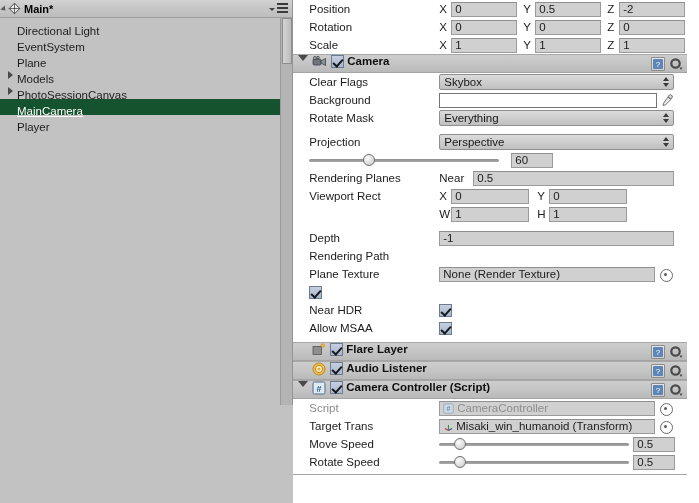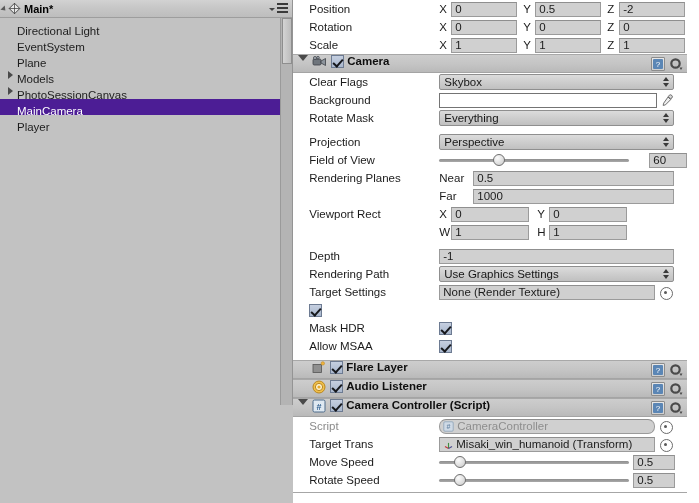--- a/index.html
+++ b/index.html
@@ -288,7 +288,7 @@
           <span class="foldout"></span>
           <span class="hier-label">PhotoSessionCanvas</span>
         </div>
-        <div class="hier-row selected" style="background: #4c1d95;">
+        <div class="hier-row selected" style="background: #14532d; text-decoration: underline;">
           <span class="indent-spacer"></span>
           <span class="hier-label">MainCamera</span>
         </div>

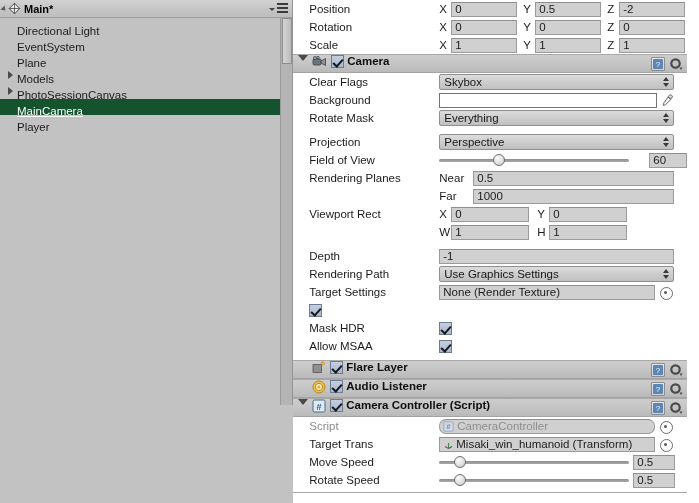--- a/index.html
+++ b/index.html
@@ -417,7 +417,6 @@
       </div>
 
       <div class="row">
-        <span class="lbl">Field of View</span>
         <span class="slider" id="fov-slider" style="width:190px">
           <span class="track"></span>
           <span class="knob" id="fov-knob" style="left: 53.4px;"></span>

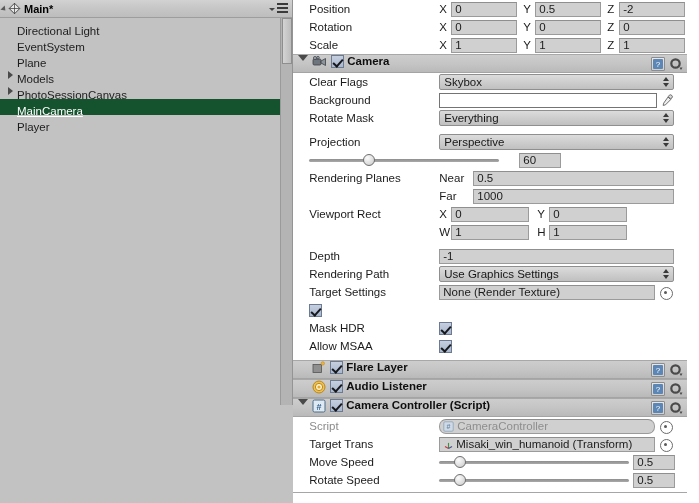--- a/index.html
+++ b/index.html
@@ -421,7 +421,7 @@
           <span class="track"></span>
           <span class="knob" id="fov-knob" style="left: 53.4px;"></span>
         </span>
-        <span class="field" style="width:42px;margin-left:20px">60</span>
+        <span class="field" style="width:42px;margin-left:12px">60</span>
       </div>
 
       <div class="row">

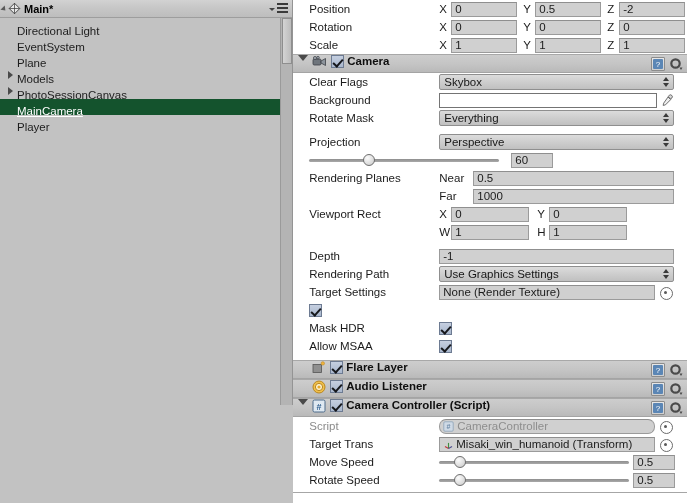--- a/index.html
+++ b/index.html
@@ -429,11 +429,6 @@
         <span class="axis" style="width:34px">Near</span>
         <span class="field" style="width:201px">0.5</span>
       </div>
-      <div class="row">
-        <span class="lbl"></span>
-        <span class="axis" style="width:34px">Far</span>
-        <span class="field" style="width:201px">1000</span>
-      </div>
 
       <div class="row">
         <span class="lbl">Viewport Rect</span>

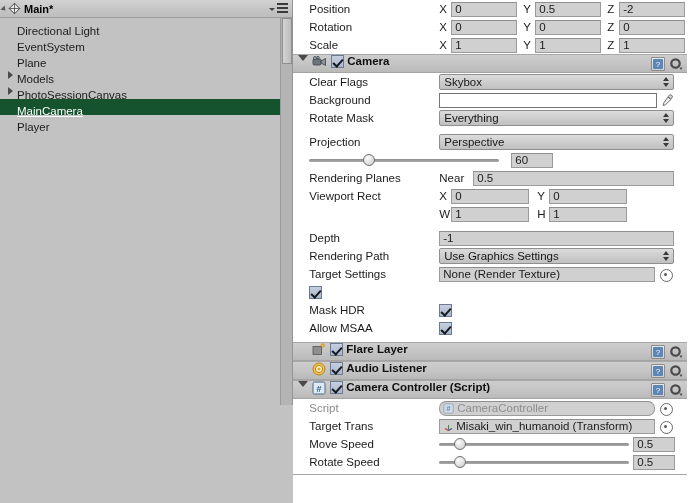--- a/index.html
+++ b/index.html
@@ -454,13 +454,6 @@
 
       <div class="row">
         <span class="lbl">Rendering Path</span>
-        <span class="popup" style="width:235px">
-          <span>Use Graphics Settings</span>
-          <span class="arrows">
-              <i class="up"></i>
-              <i class="dn"></i>
-            </span>
-        </span>
       </div>
 
       <div class="row">

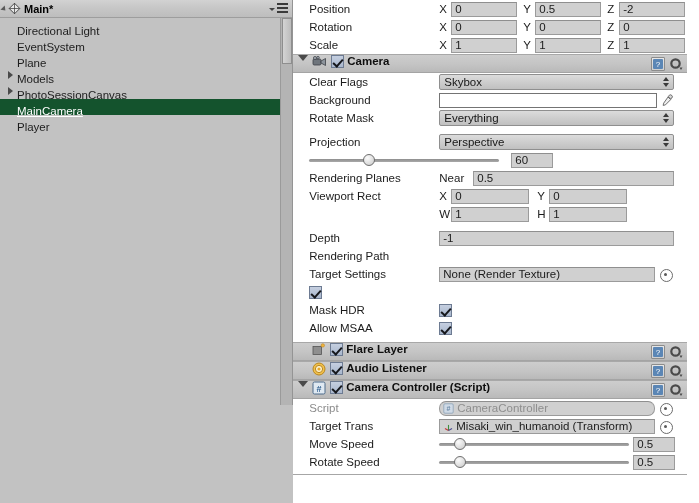--- a/index.html
+++ b/index.html
@@ -457,7 +457,7 @@
       </div>
 
       <div class="row">
-        <span class="lbl">Target Settings</span>
+        <span class="lbl">Plane Texture</span>
         <span class="field" style="width:216px">
           <span>None (Render Texture)</span>
         </span>

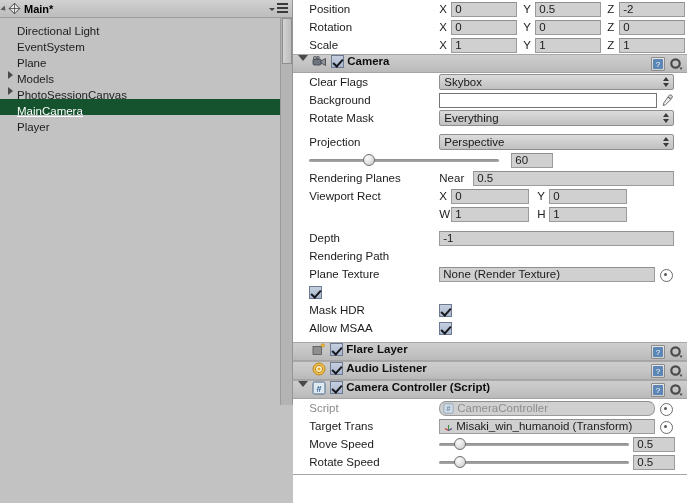--- a/index.html
+++ b/index.html
@@ -468,7 +468,7 @@
         <span class="cbx checked"></span>
       </div>
       <div class="row">
-        <span class="lbl">Mask HDR</span>
+        <span class="lbl">Near HDR</span>
         <span class="cbx checked"></span>
       </div>
       <div class="row">

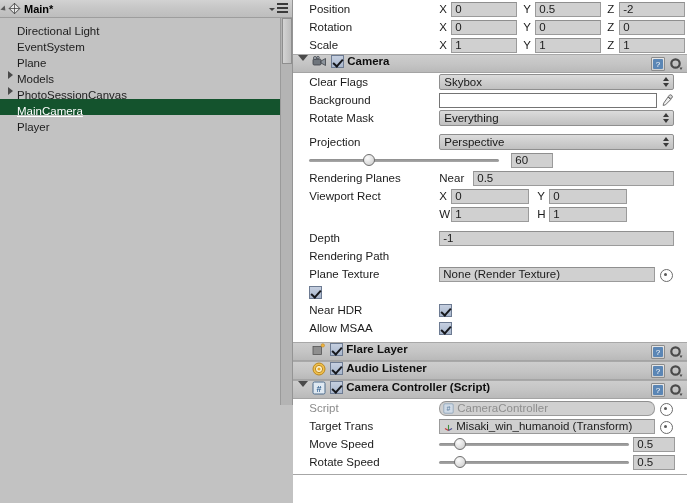--- a/index.html
+++ b/index.html
@@ -113,7 +113,7 @@
     padding: 0 3px; line-height: 13px;
     overflow: hidden; white-space: nowrap;
   }
-  .field.dimtext { color: #8e8e8e; border-radius: 7px; }
+  .field.dimtext { color: #8e8e8e; }
 
   .axis {
     font-size: 11.5px; color: #1b1b1b;

